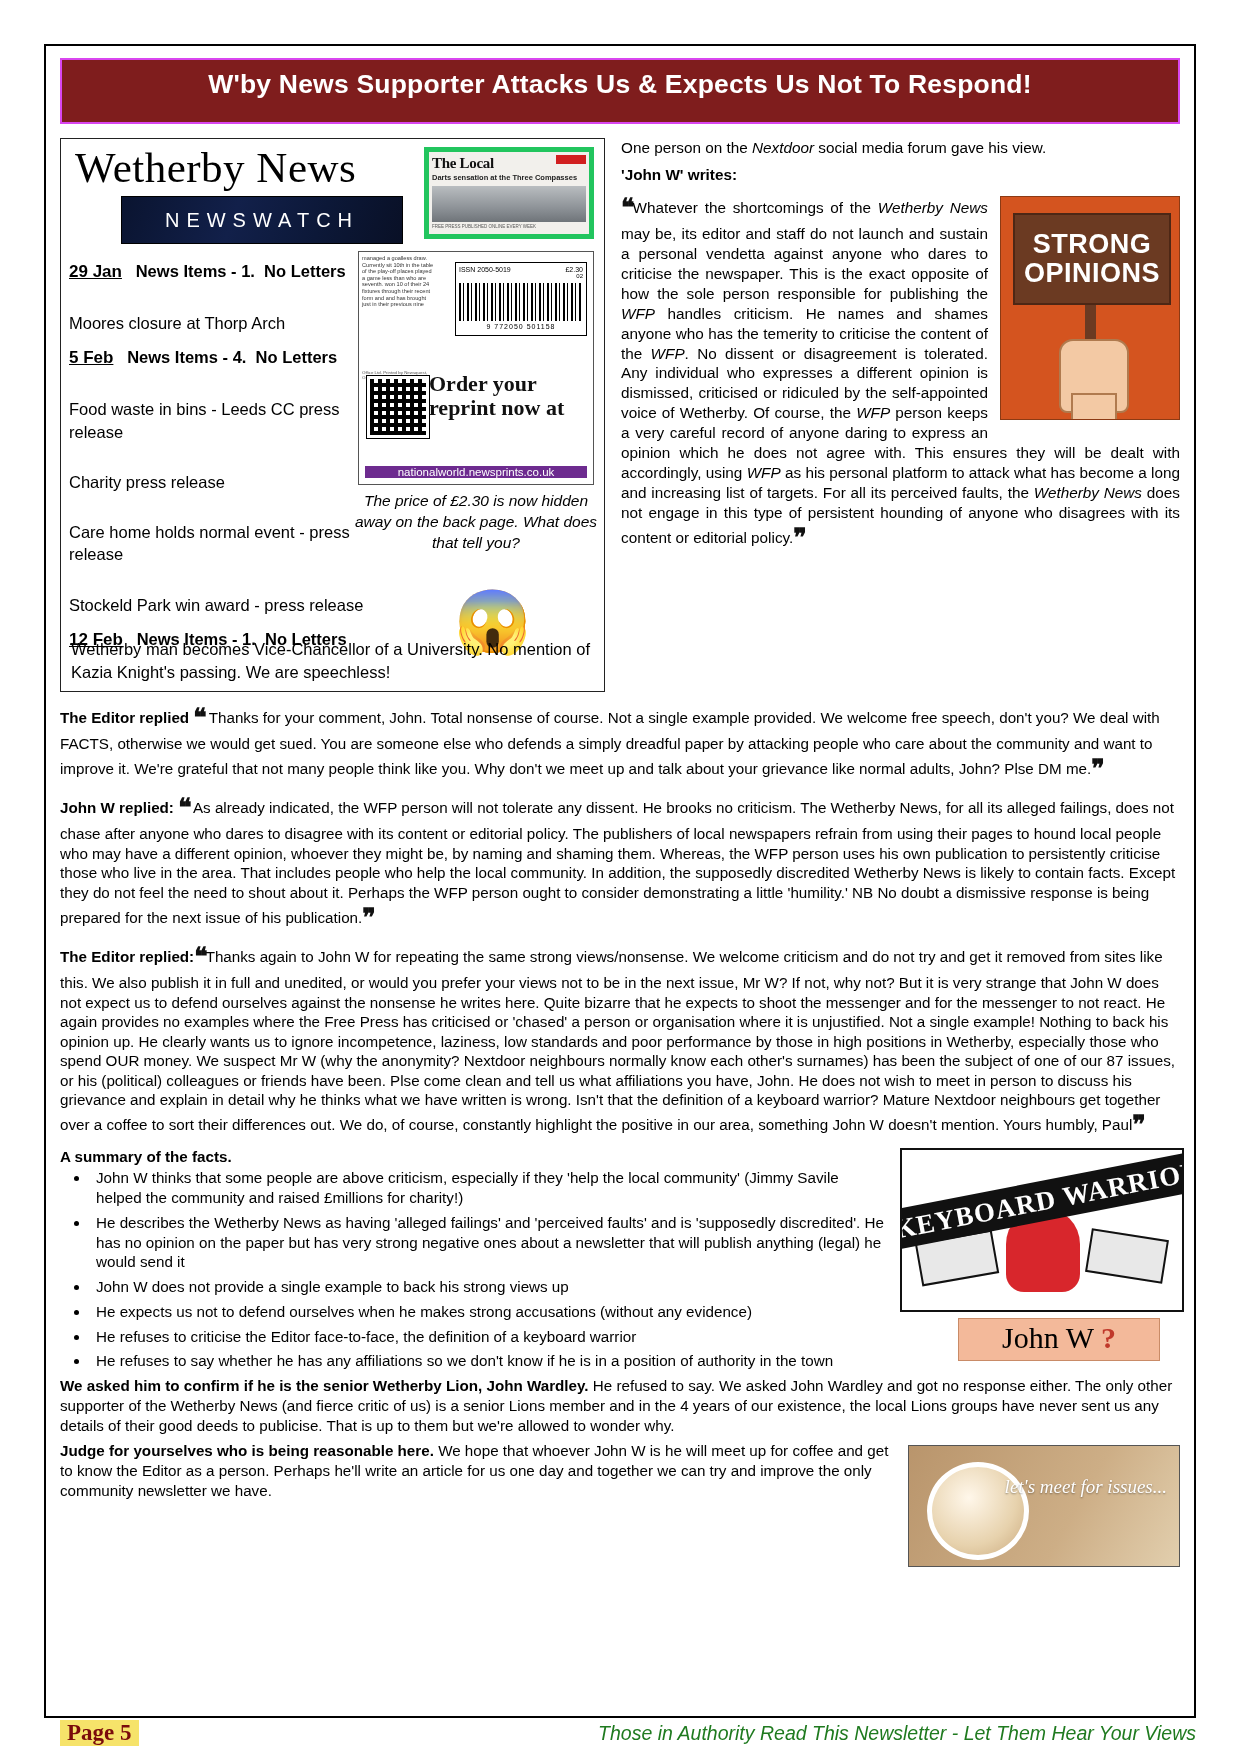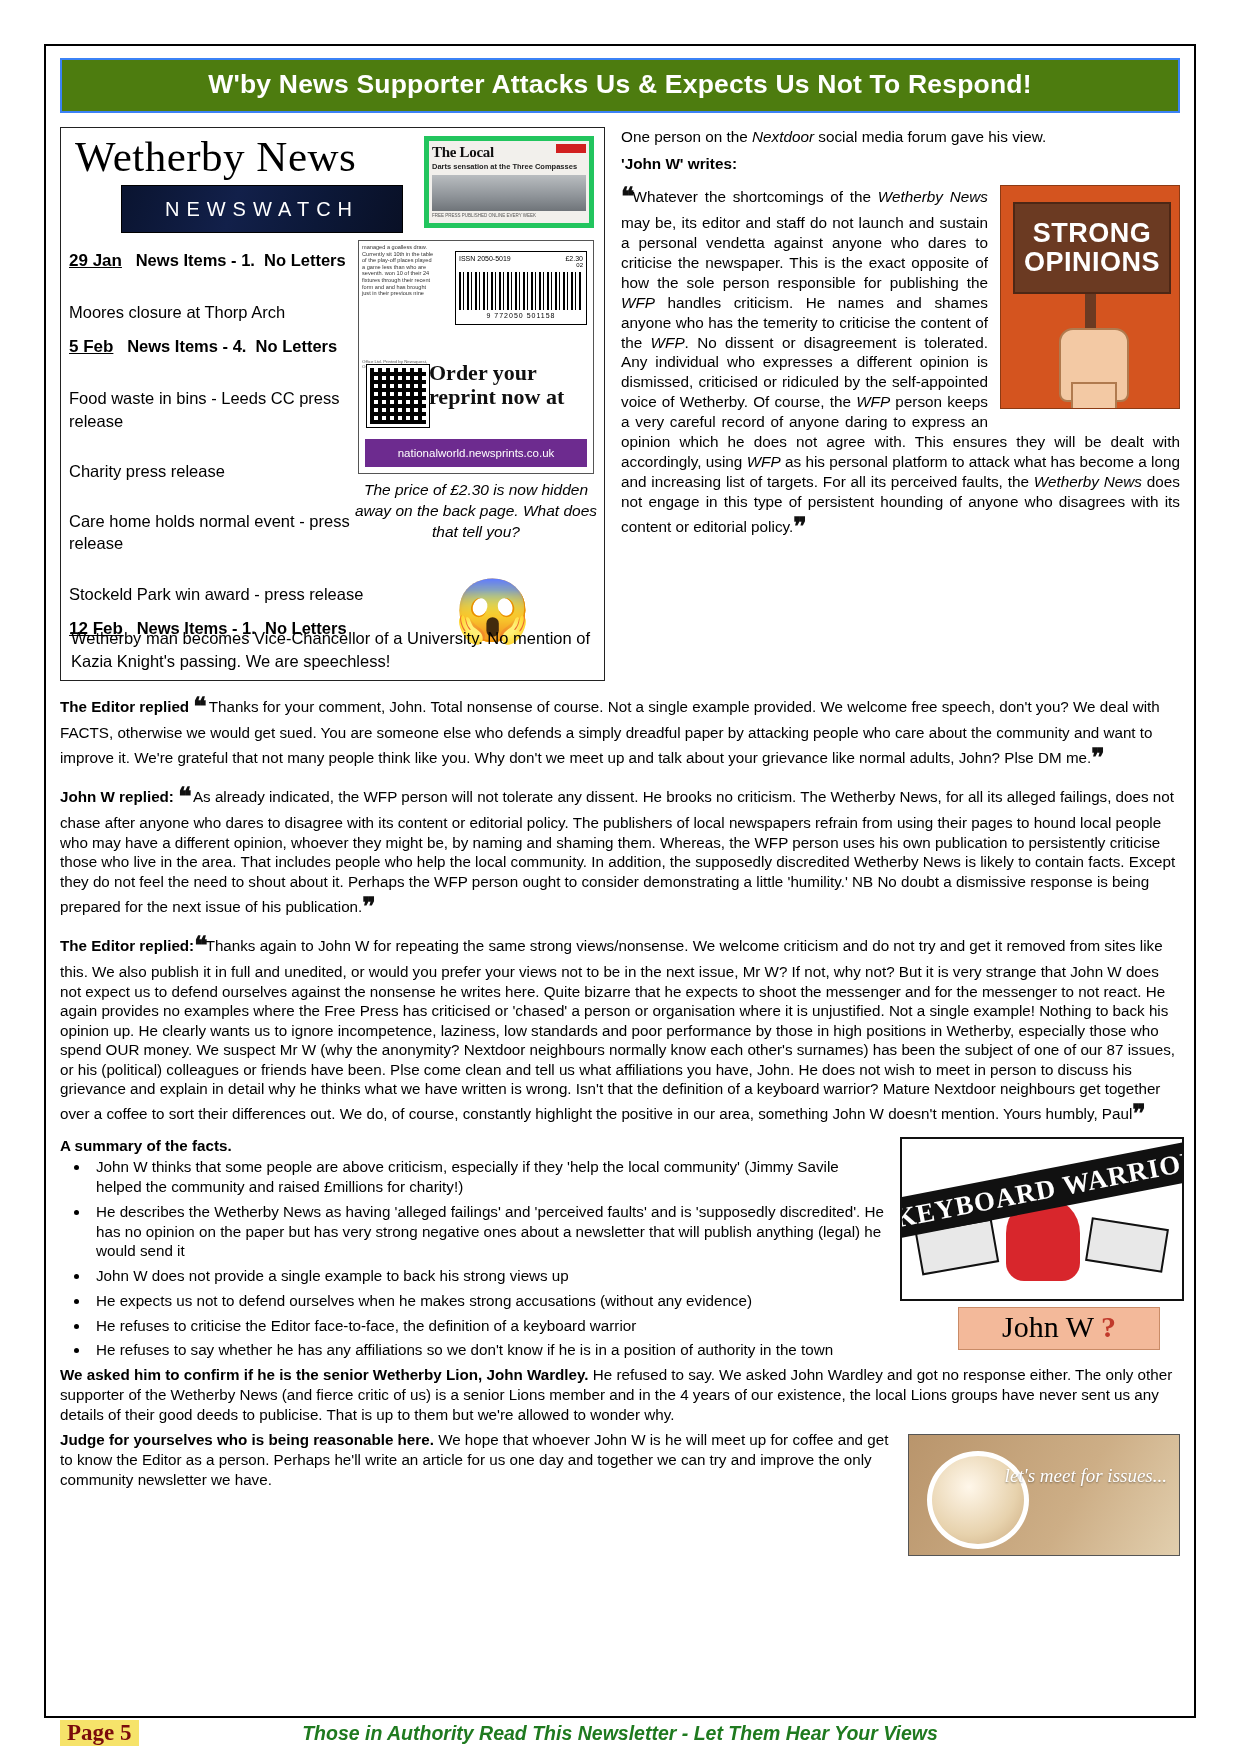--- a/index.html
+++ b/index.html
@@ -28,14 +28,14 @@
   }
   
   .banner{
-    background:#4d7c0f;
-    border:2px solid #3b82f6;
+    background:#7f1d1d;
+    border:2px solid #d946ef;
     color:#fff;
     text-align:center;
     font-weight:bold;
     font-size:26.5px;
     letter-spacing:.2px;
-    padding:9px 6px 11px 6px;
+    padding:9px 6px 22px 6px;
     box-sizing:border-box;
   }
   

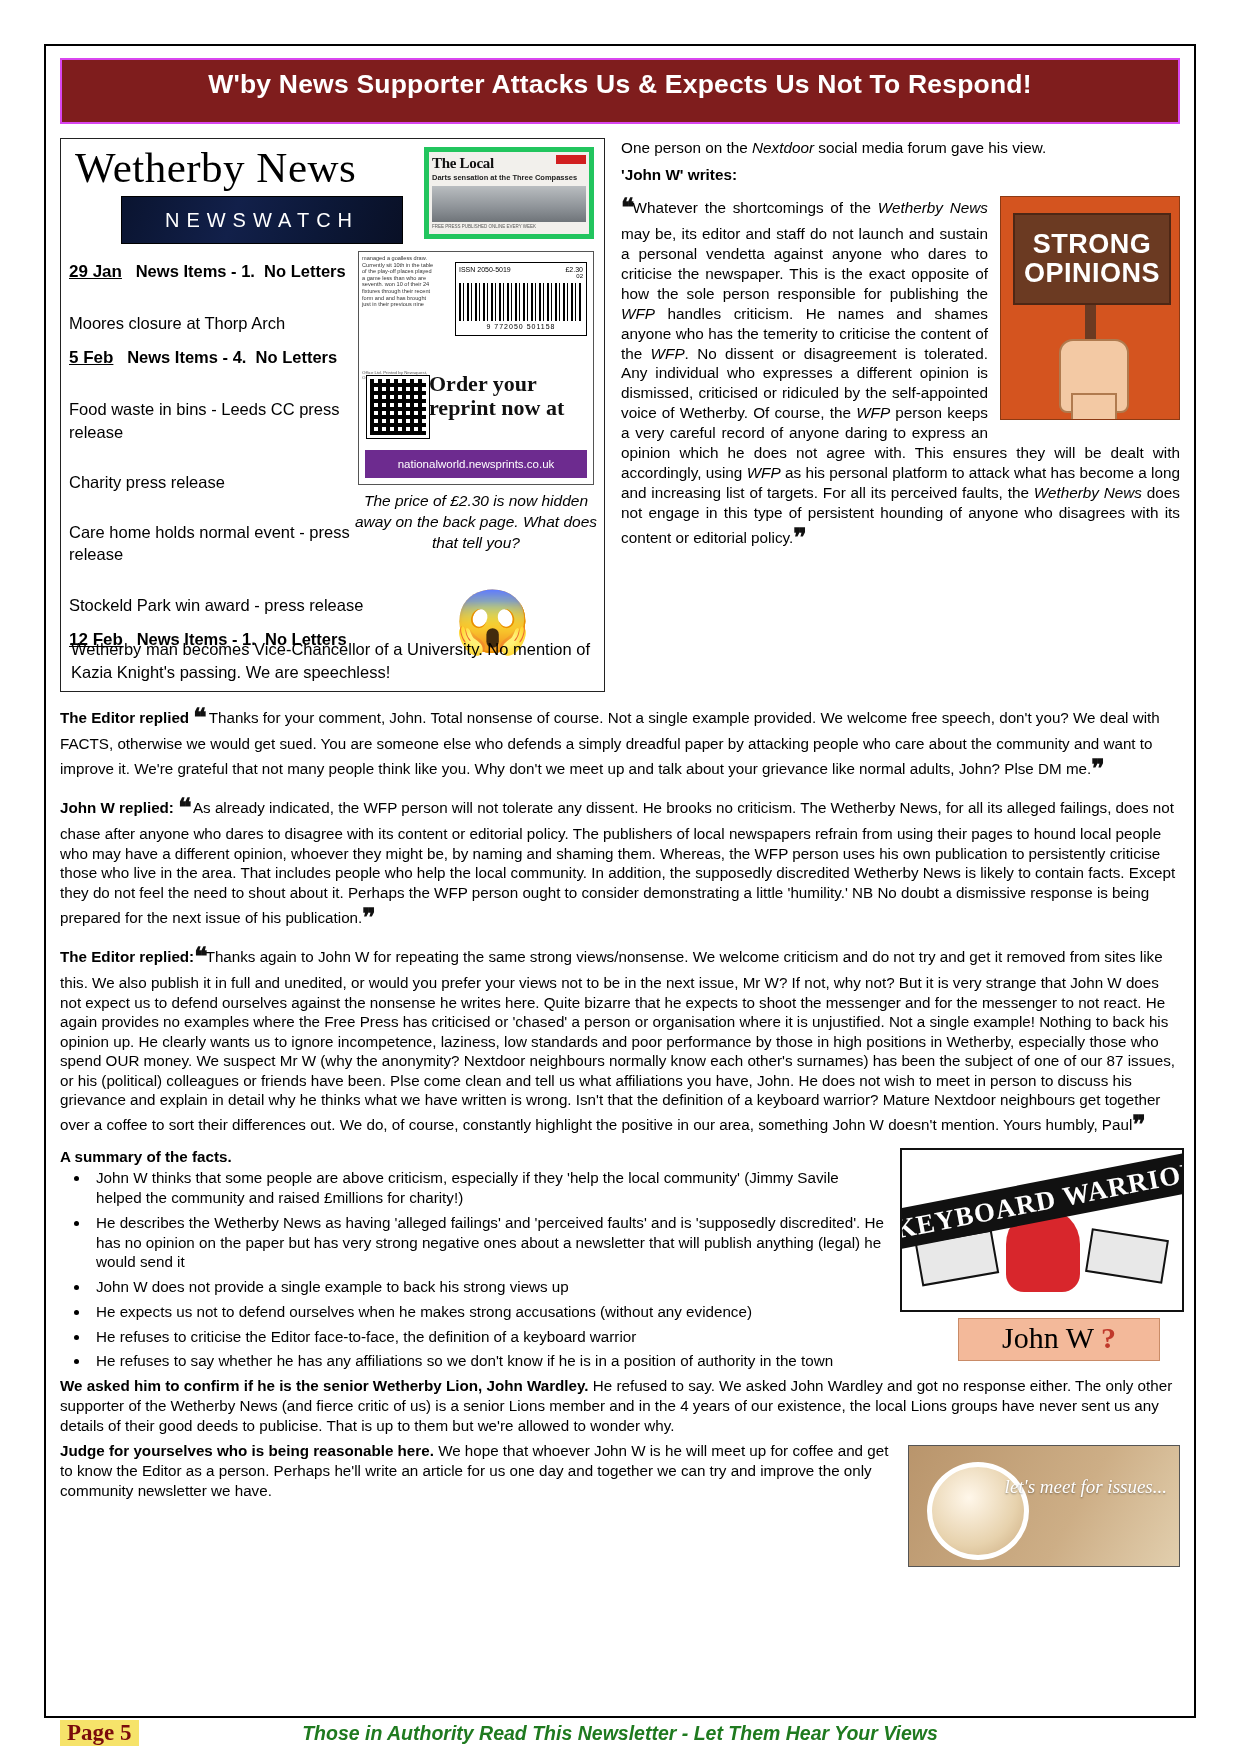--- a/index.html
+++ b/index.html
@@ -143,7 +143,7 @@
   .order-url{
     position:absolute;left:6px;right:6px;bottom:6px;
     background:#6d2b8f;color:#fff;font-size:11.5px;text-align:center;
-    padding:8px 0;
+    padding:0 0;
   }
   .scan-caption{
     position:absolute;right:6px;top:352px;width:244px;

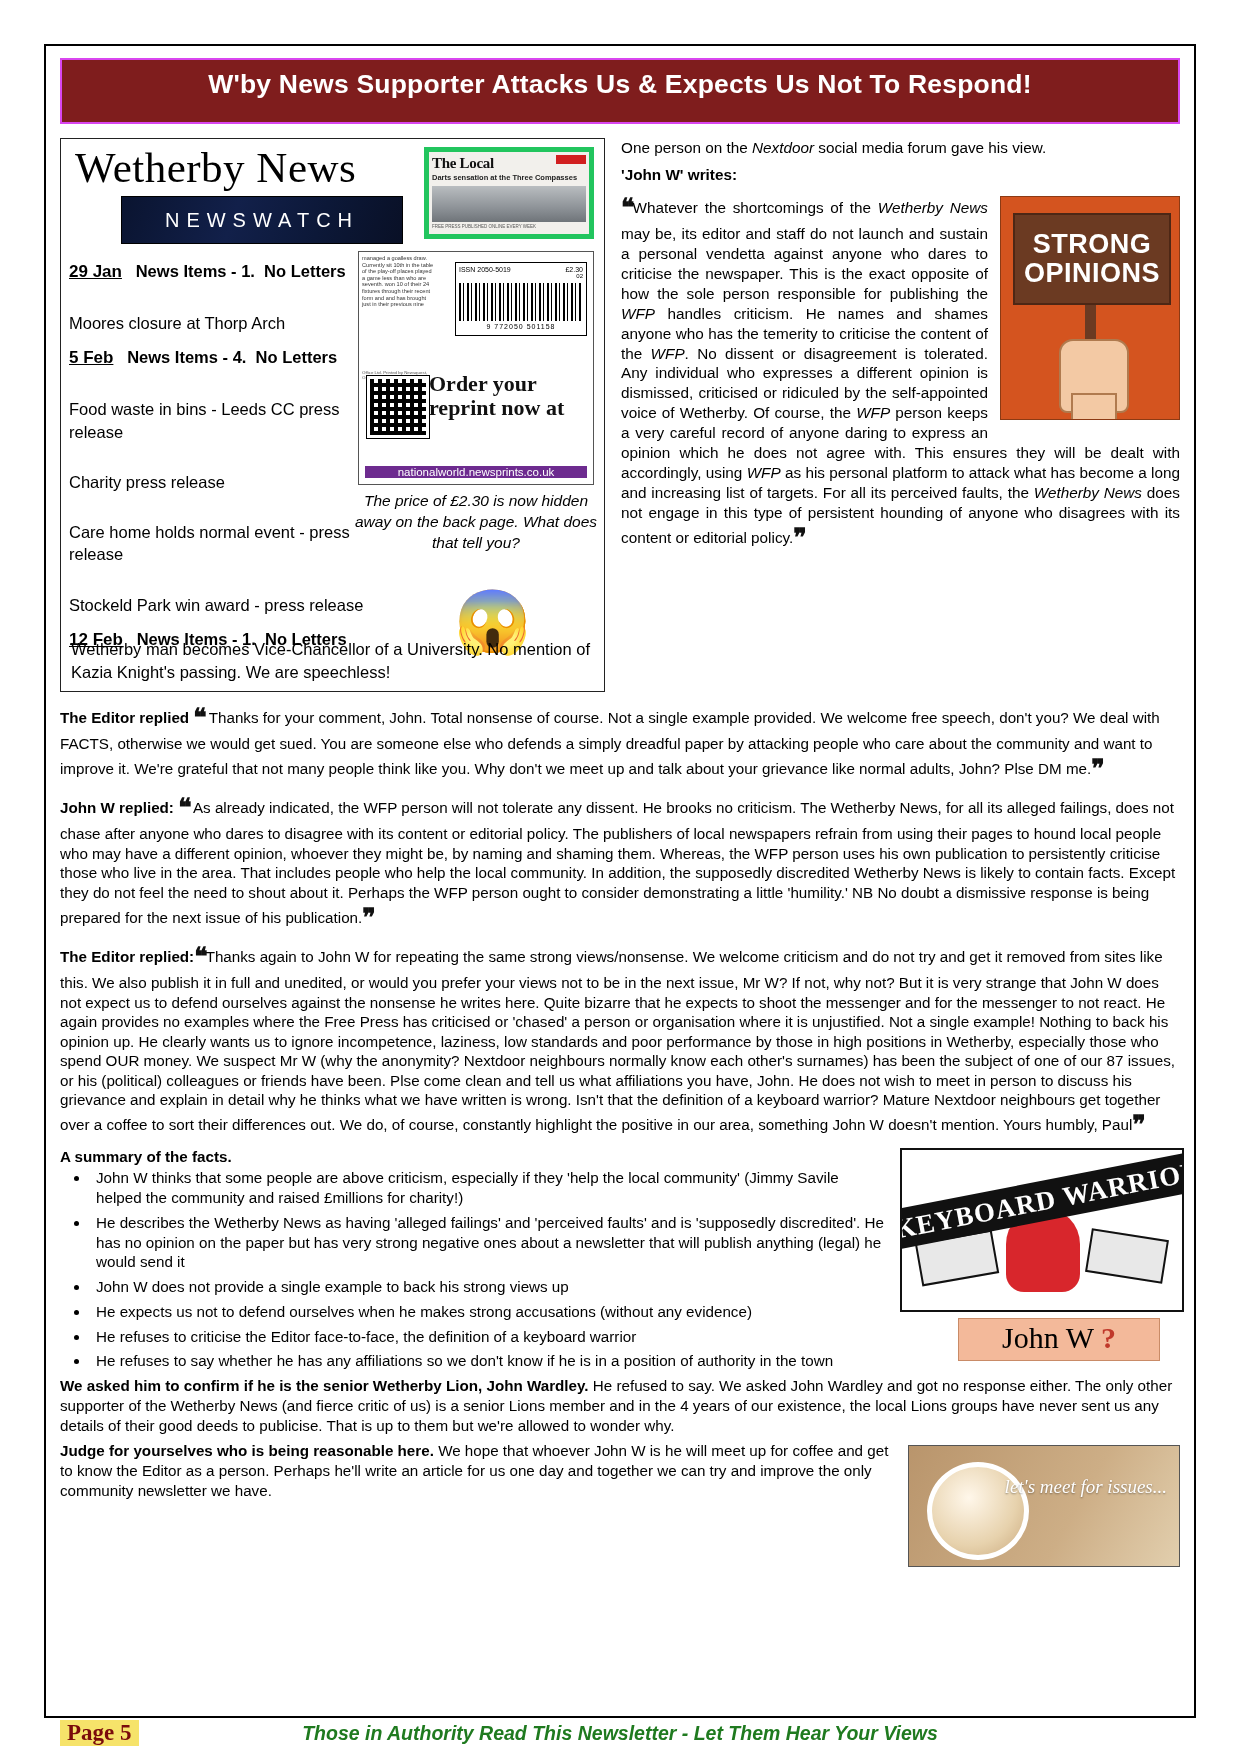--- a/index.html
+++ b/index.html
@@ -249,7 +249,7 @@
     background:#f6e36a;padding:0 7px;
   }
   .footer-txt{
-    text-align:center;font-weight:bold;font-style:italic;
+    text-align:right;font-weight:normal;font-style:italic;
     color:#1f7a1f;font-size:19.5px;padding-top:6px;
   }
   .clear{clear:both;}

